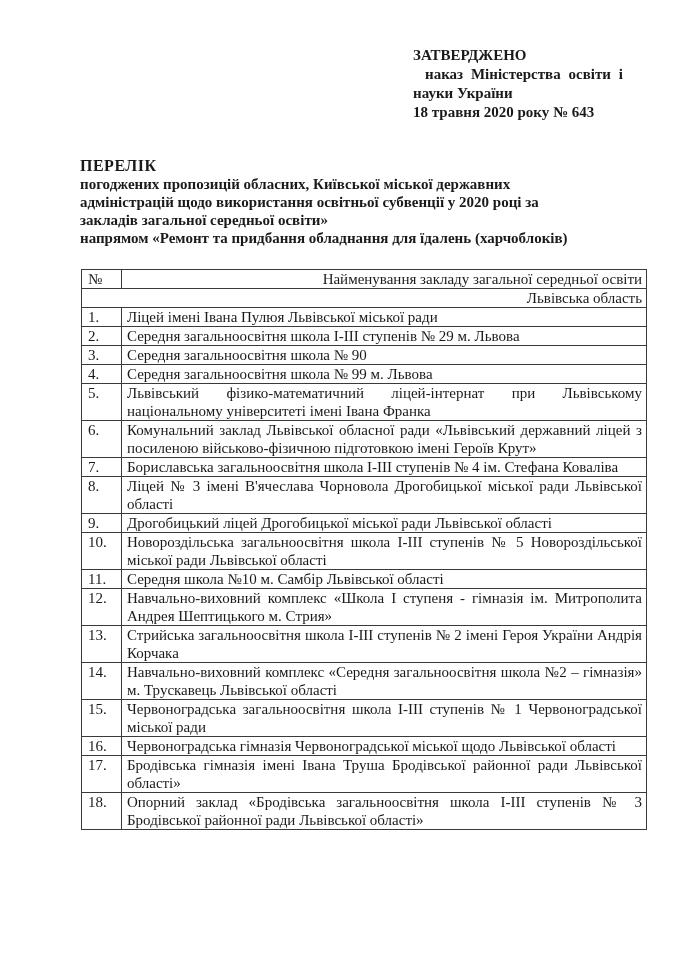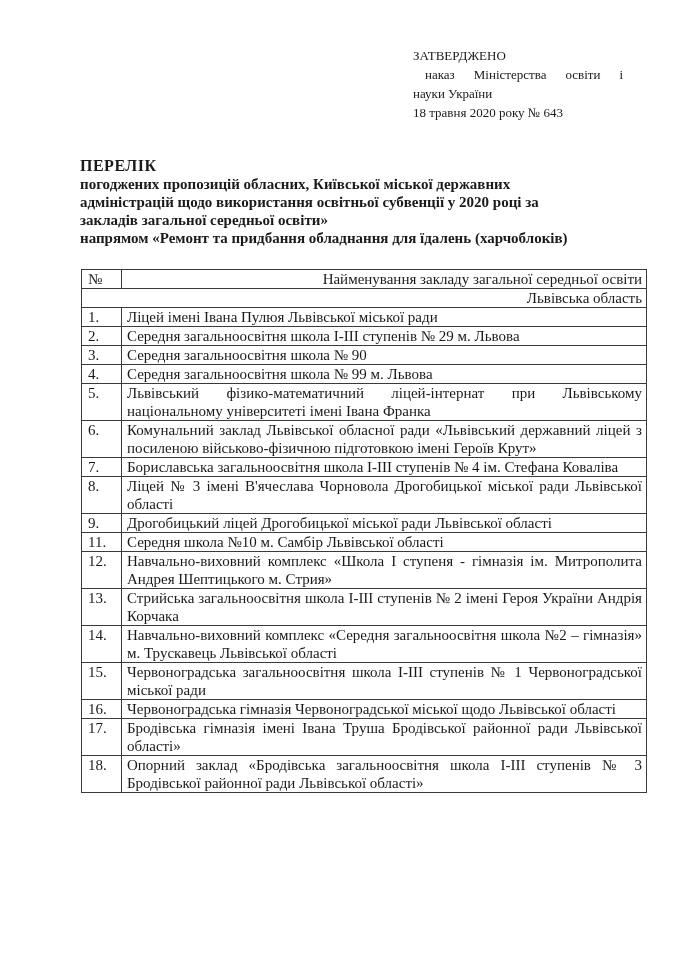--- a/index.html
+++ b/index.html
@@ -20,8 +20,9 @@
       left: 413px;
       top: 46px;
       width: 210px;
-      font-size: 13px;
+      font-size: 15px;
       line-height: 19px;
+      font-weight: bold;
     }
     .approval .line { display: block; }
     .approval .justify {

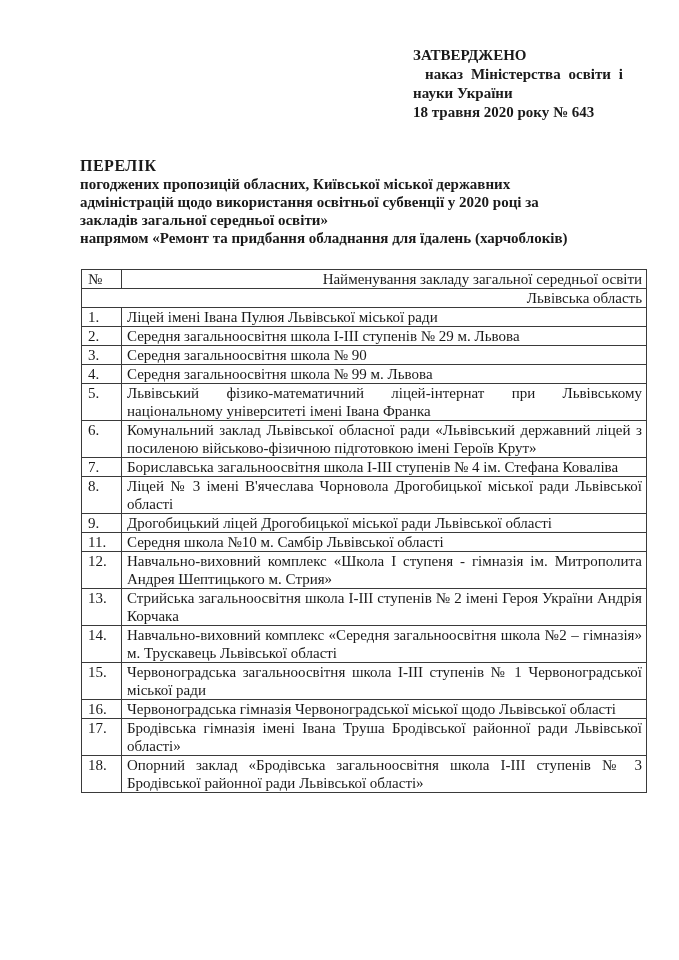--- a/index.html
+++ b/index.html
@@ -142,6 +142,10 @@
         <td class="name single">Дрогобицький ліцей Дрогобицької міської ради Львівської області</td>
       </tr>
       <tr>
+        <td class="num">10.</td>
+        <td class="name">Новороздільська загальноосвітня школа І-ІІІ ступенів № 5 Новороздільської міської ради Львівської області</td>
+      </tr>
+      <tr>
         <td class="num">11.</td>
         <td class="name single">Середня школа №10 м. Самбір Львівської області</td>
       </tr>

